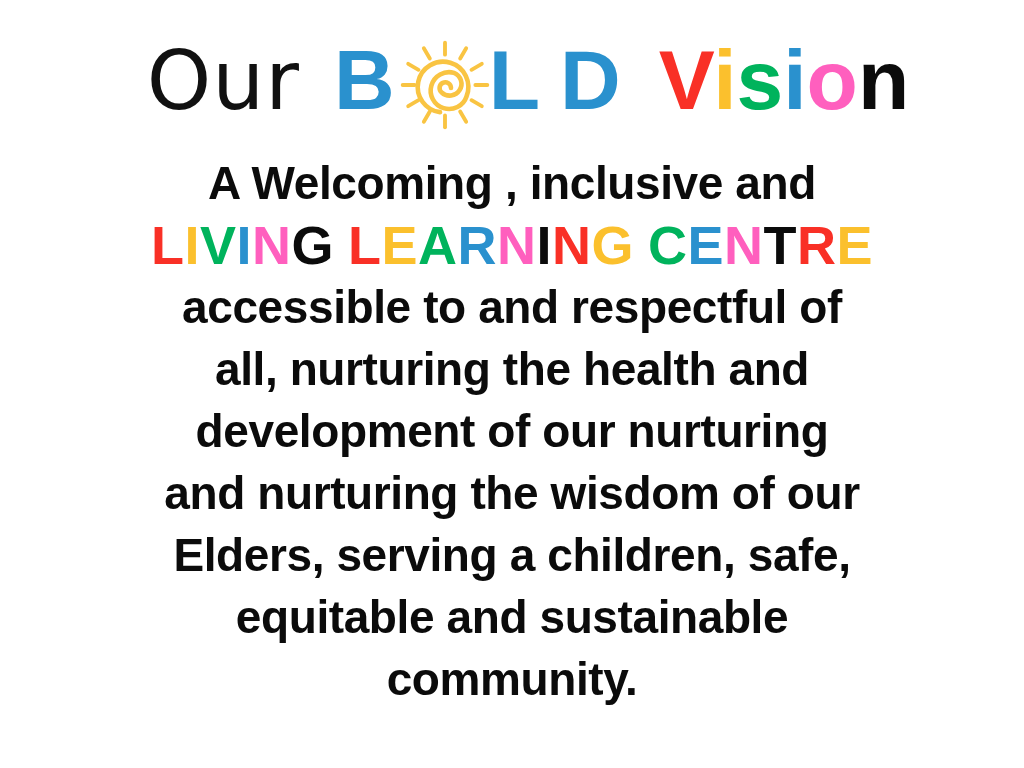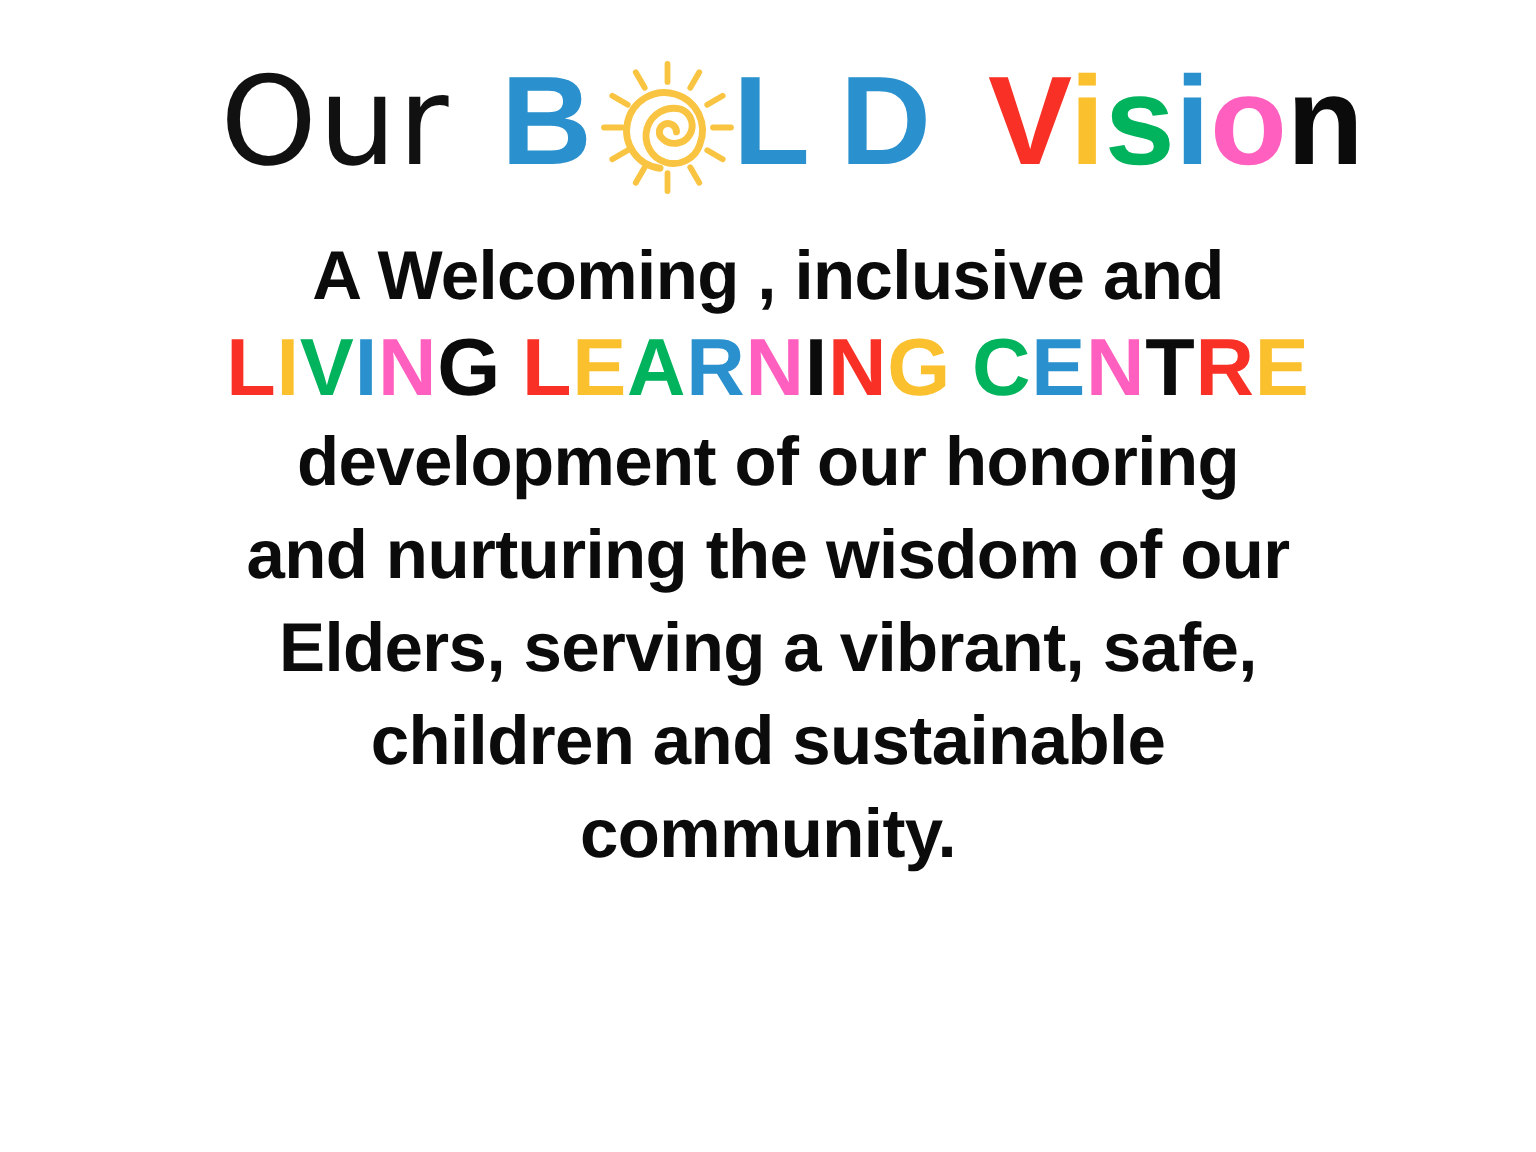--- a/index.html
+++ b/index.html
@@ -137,6 +137,7 @@
 
     <div class="llc-line" id="rainbow-line"><span><span style="color: rgb(249, 48, 38);">L</span><span style="color: rgb(251, 192, 45);">I</span><span style="color: rgb(0, 179, 92);">V</span><span style="color: rgb(42, 145, 206);">I</span><span style="color: rgb(255, 95, 190);">N</span><span style="color: rgb(11, 11, 11);">G</span></span><span class="sp"></span><span><span style="color: rgb(249, 48, 38);">L</span><span style="color: rgb(251, 192, 45);">E</span><span style="color: rgb(0, 179, 92);">A</span><span style="color: rgb(42, 145, 206);">R</span><span style="color: rgb(255, 95, 190);">N</span><span style="color: rgb(11, 11, 11);">I</span><span style="color: rgb(249, 48, 38);">N</span><span style="color: rgb(251, 192, 45);">G</span></span><span class="sp"></span><span><span style="color: rgb(0, 179, 92);">C</span><span style="color: rgb(42, 145, 206);">E</span><span style="color: rgb(255, 95, 190);">N</span><span style="color: rgb(11, 11, 11);">T</span><span style="color: rgb(249, 48, 38);">R</span><span style="color: rgb(251, 192, 45);">E</span></span></div>
 
+    <div class="body-line">accessible to and respectful of</div>
     <div class="body-line">development of our honoring</div>
     <div class="body-line">and nurturing the wisdom of our</div>
     <div class="body-line">Elders, serving a vibrant, safe,</div>

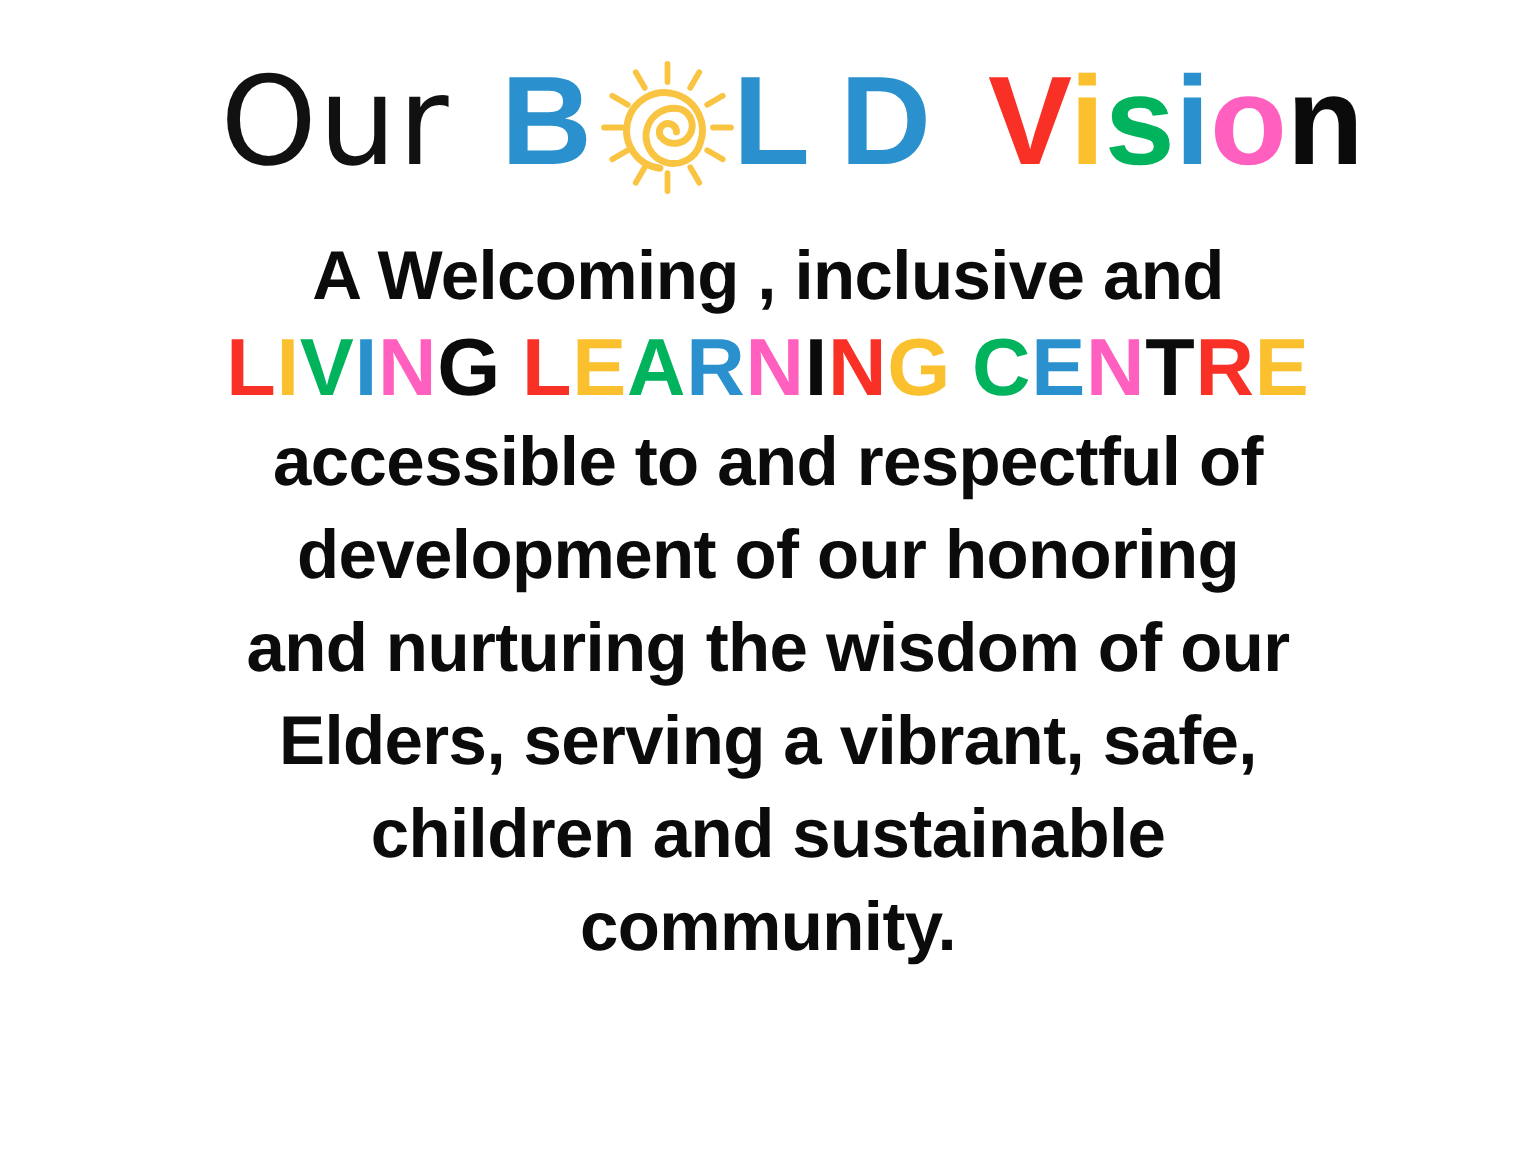--- a/index.html
+++ b/index.html
@@ -138,6 +138,7 @@
     <div class="llc-line" id="rainbow-line"><span><span style="color: rgb(249, 48, 38);">L</span><span style="color: rgb(251, 192, 45);">I</span><span style="color: rgb(0, 179, 92);">V</span><span style="color: rgb(42, 145, 206);">I</span><span style="color: rgb(255, 95, 190);">N</span><span style="color: rgb(11, 11, 11);">G</span></span><span class="sp"></span><span><span style="color: rgb(249, 48, 38);">L</span><span style="color: rgb(251, 192, 45);">E</span><span style="color: rgb(0, 179, 92);">A</span><span style="color: rgb(42, 145, 206);">R</span><span style="color: rgb(255, 95, 190);">N</span><span style="color: rgb(11, 11, 11);">I</span><span style="color: rgb(249, 48, 38);">N</span><span style="color: rgb(251, 192, 45);">G</span></span><span class="sp"></span><span><span style="color: rgb(0, 179, 92);">C</span><span style="color: rgb(42, 145, 206);">E</span><span style="color: rgb(255, 95, 190);">N</span><span style="color: rgb(11, 11, 11);">T</span><span style="color: rgb(249, 48, 38);">R</span><span style="color: rgb(251, 192, 45);">E</span></span></div>
 
     <div class="body-line">accessible to and respectful of</div>
+    <div class="body-line">all, nurturing the health and</div>
     <div class="body-line">development of our honoring</div>
     <div class="body-line">and nurturing the wisdom of our</div>
     <div class="body-line">Elders, serving a vibrant, safe,</div>

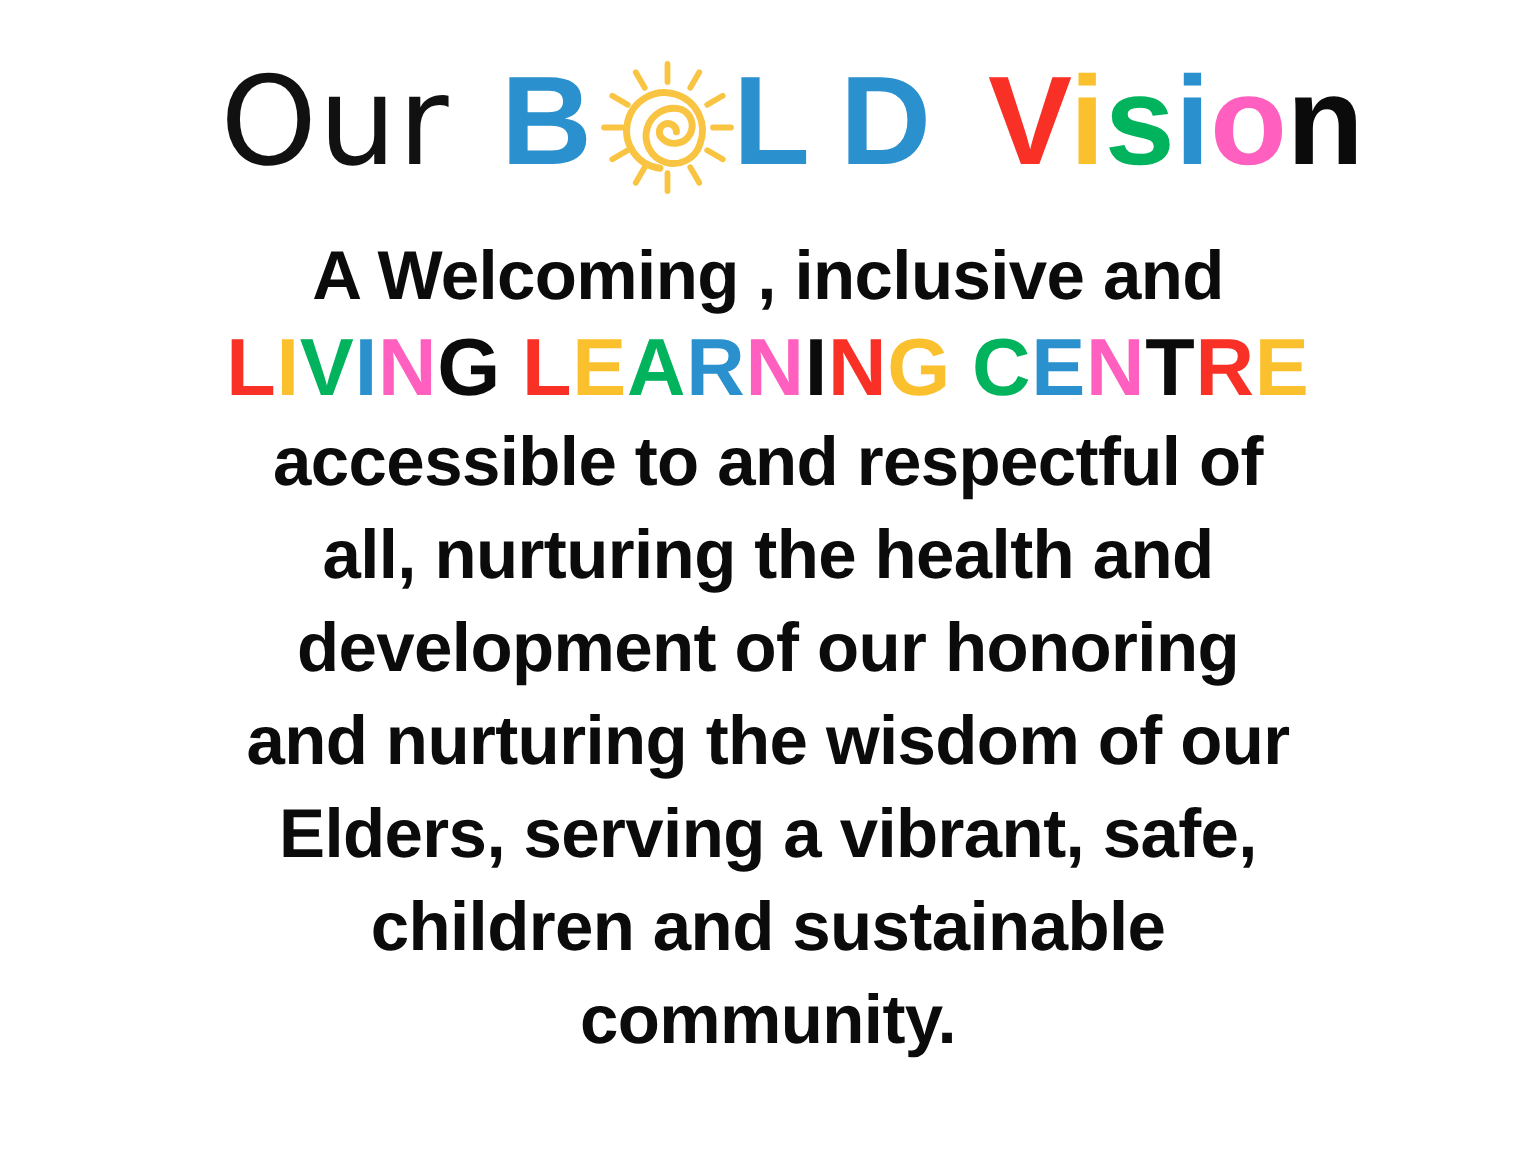--- a/index.html
+++ b/index.html
@@ -139,7 +139,7 @@
 
     <div class="body-line">accessible to and respectful of</div>
     <div class="body-line">all, nurturing the health and</div>
-    <div class="body-line">development of our honoring</div>
+    <div class="body-line">development of our nurturing</div>
     <div class="body-line">and nurturing the wisdom of our</div>
     <div class="body-line">Elders, serving a vibrant, safe,</div>
     <div class="body-line">children and sustainable</div>

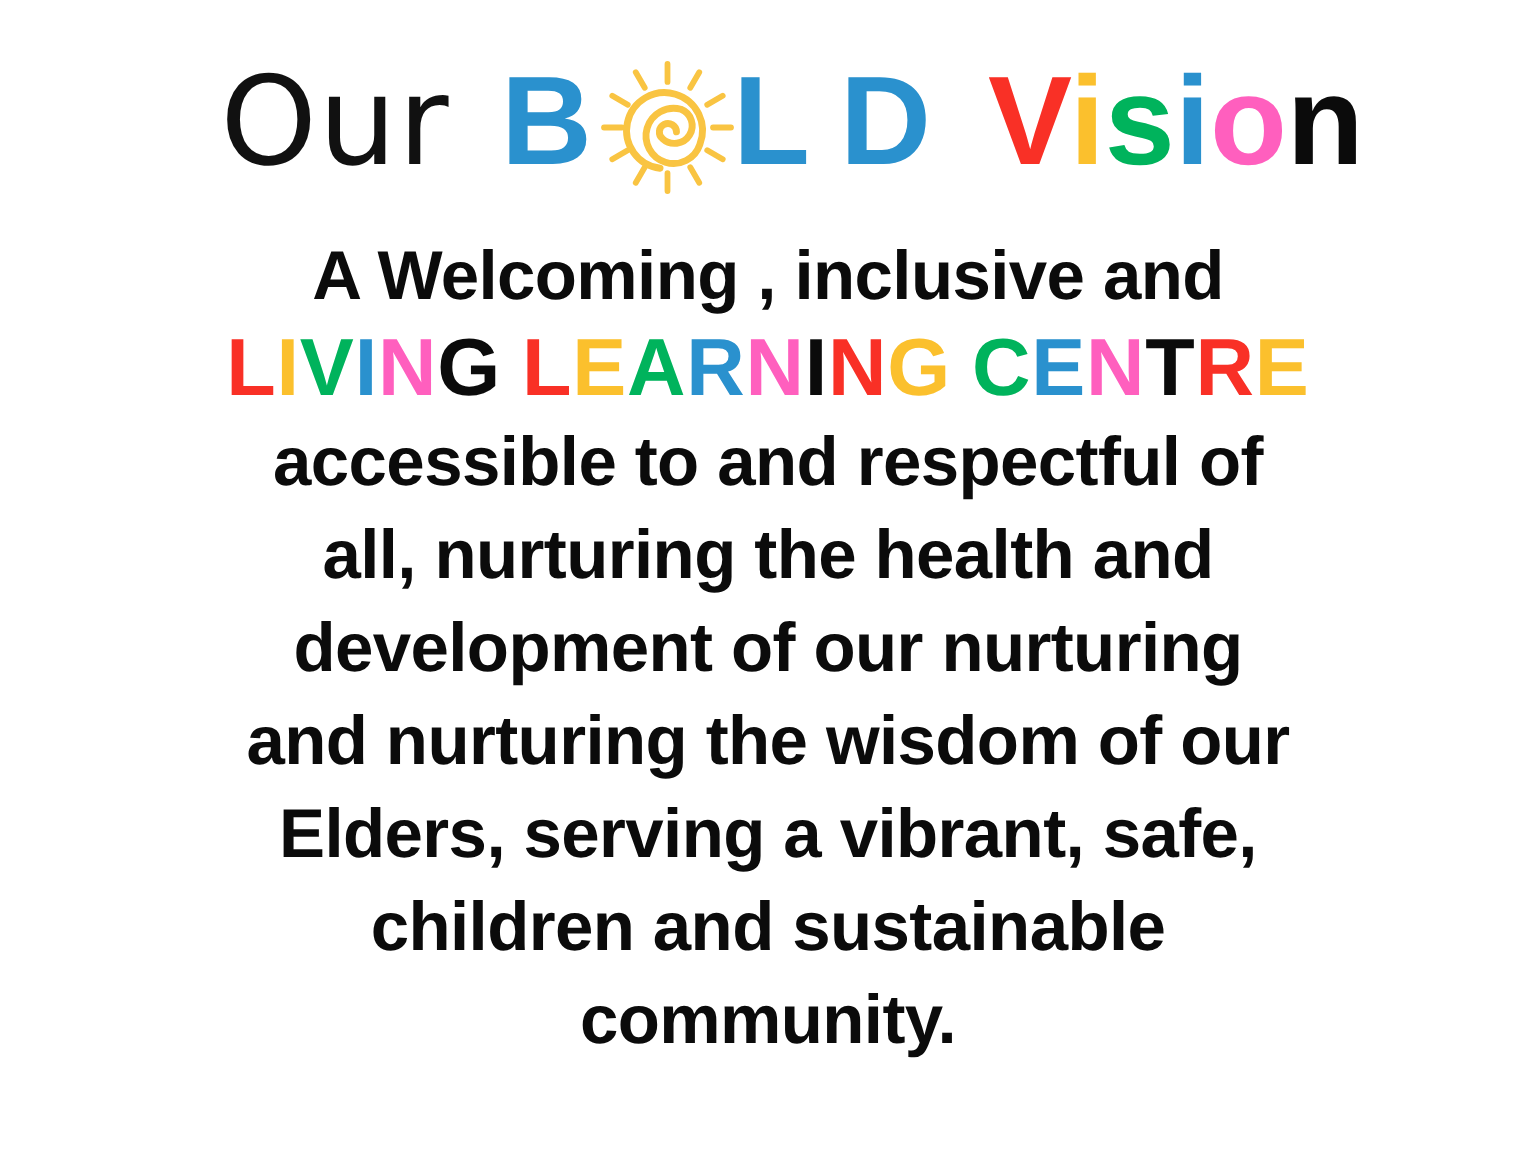--- a/index.html
+++ b/index.html
@@ -141,7 +141,7 @@
     <div class="body-line">all, nurturing the health and</div>
     <div class="body-line">development of our nurturing</div>
     <div class="body-line">and nurturing the wisdom of our</div>
-    <div class="body-line">Elders, serving a vibrant, safe,</div>
+    <div class="body-line">Elders, serving a children, safe,</div>
     <div class="body-line">children and sustainable</div>
     <div class="body-line">community.</div>
 

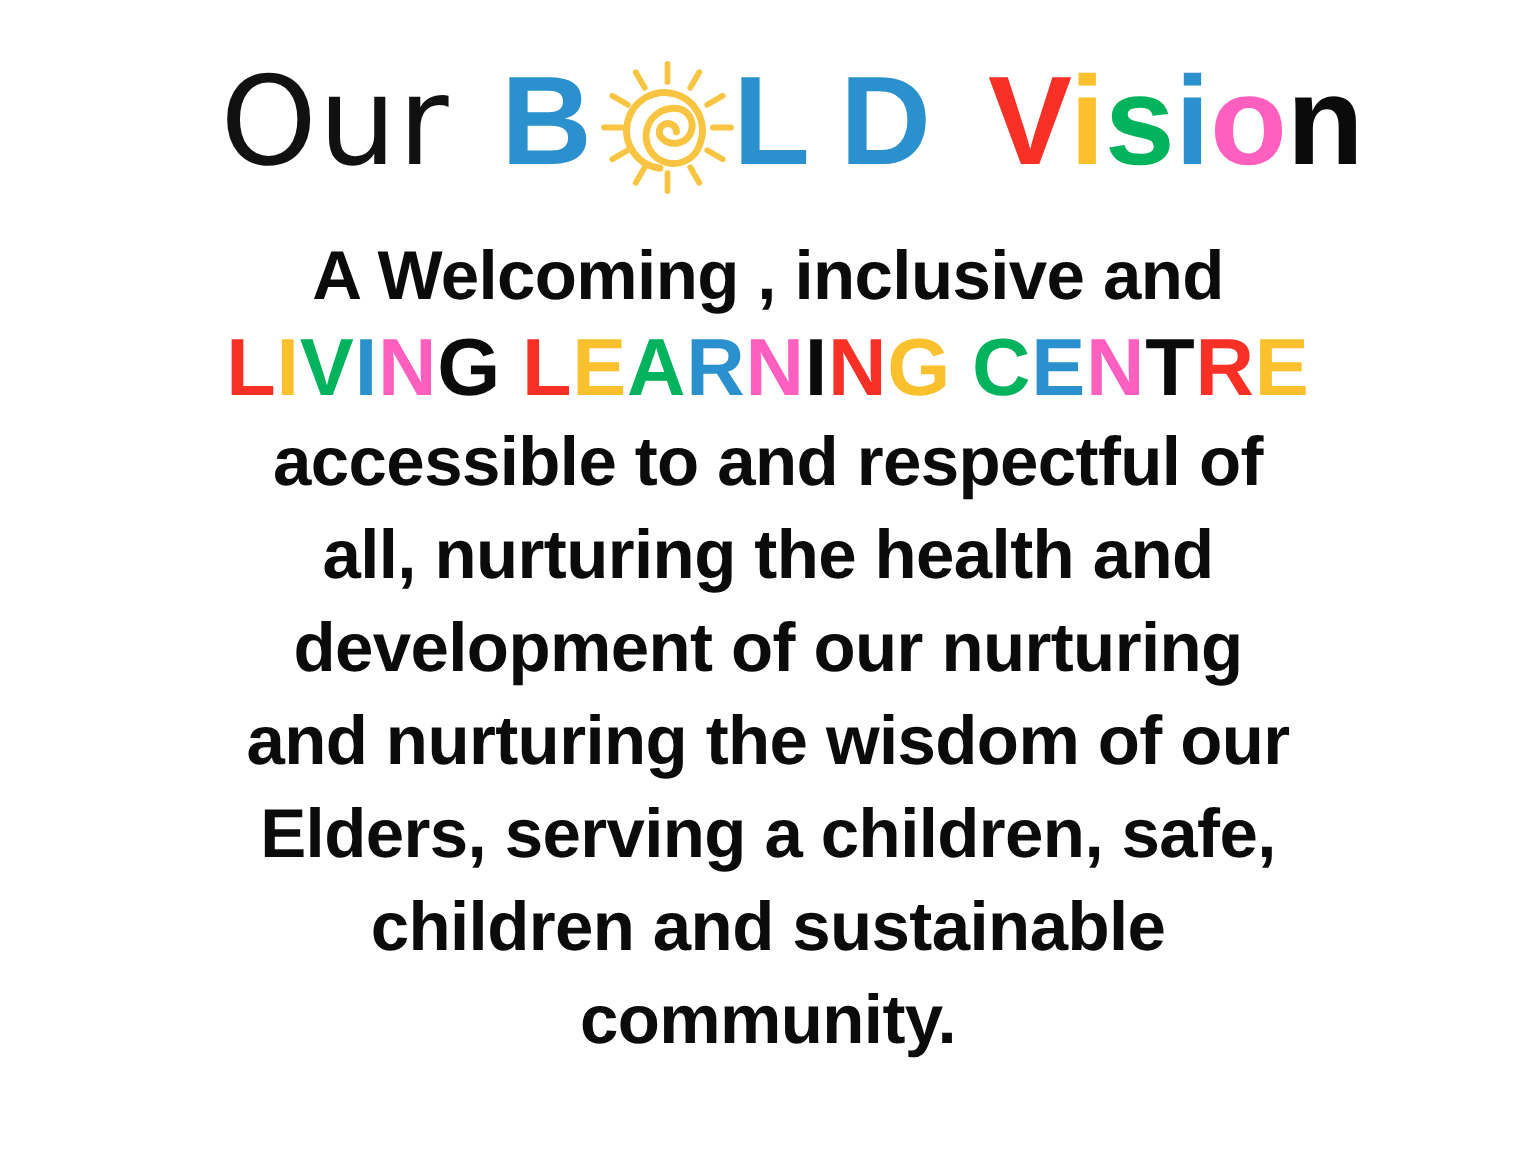--- a/index.html
+++ b/index.html
@@ -142,7 +142,7 @@
     <div class="body-line">development of our nurturing</div>
     <div class="body-line">and nurturing the wisdom of our</div>
     <div class="body-line">Elders, serving a children, safe,</div>
-    <div class="body-line">children and sustainable</div>
+    <div class="body-line">equitable and sustainable</div>
     <div class="body-line">community.</div>
 
   </div>

